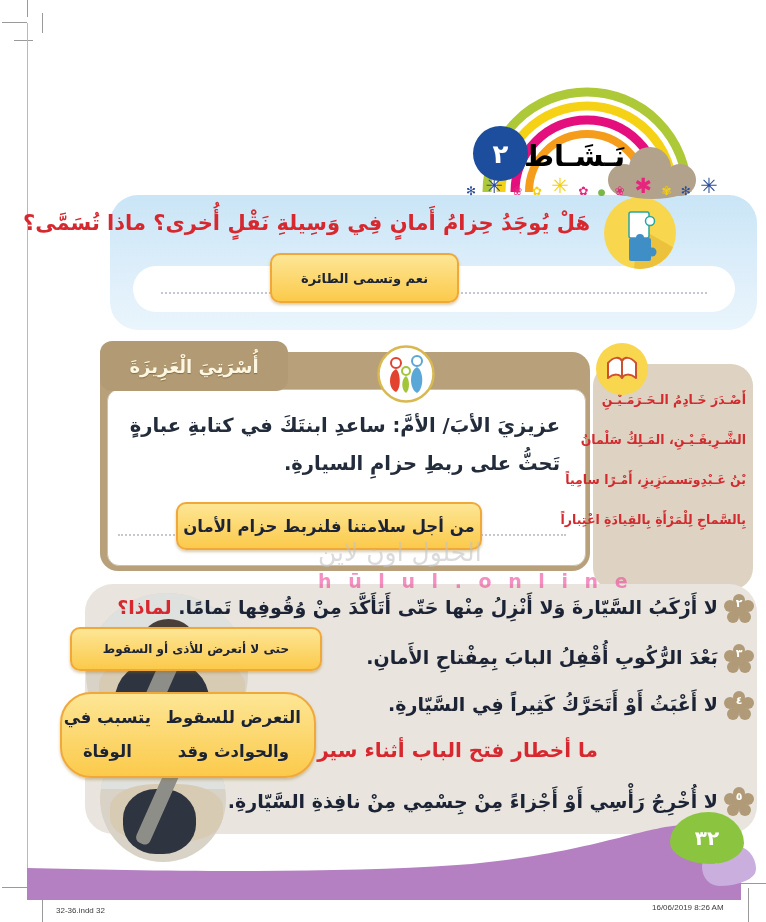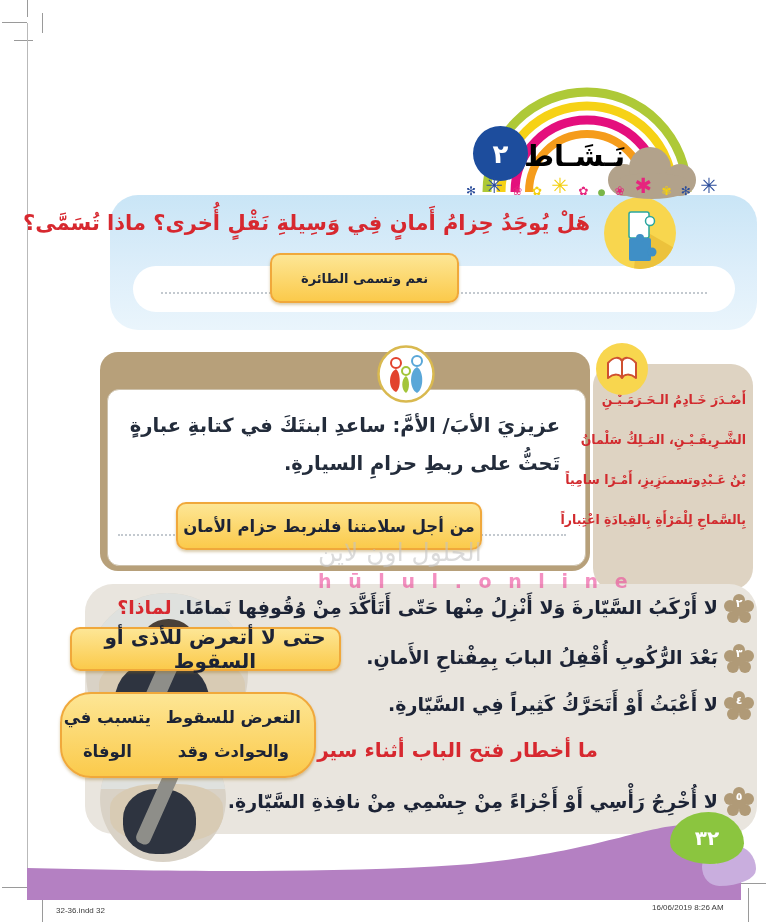--- a/index.html
+++ b/index.html
@@ -169,6 +169,7 @@
   <div class="abs rtl answer-yellow" id="answer-1">نعم وتسمى الطائرة</div>
 
   <div class="abs" id="family-body"></div>
+  <div class="abs rtl" id="family-banner">أُسْرَتِيَ الْعَزِيزَةَ</div>
   <div class="abs" id="family-white"></div>
   <svg class="abs" id="family-icon" viewBox="0 0 58 58">
     <circle cx="29" cy="29" r="27.5" fill="#ffffff" stroke="#d9b94f" stroke-width="2.5"></circle>

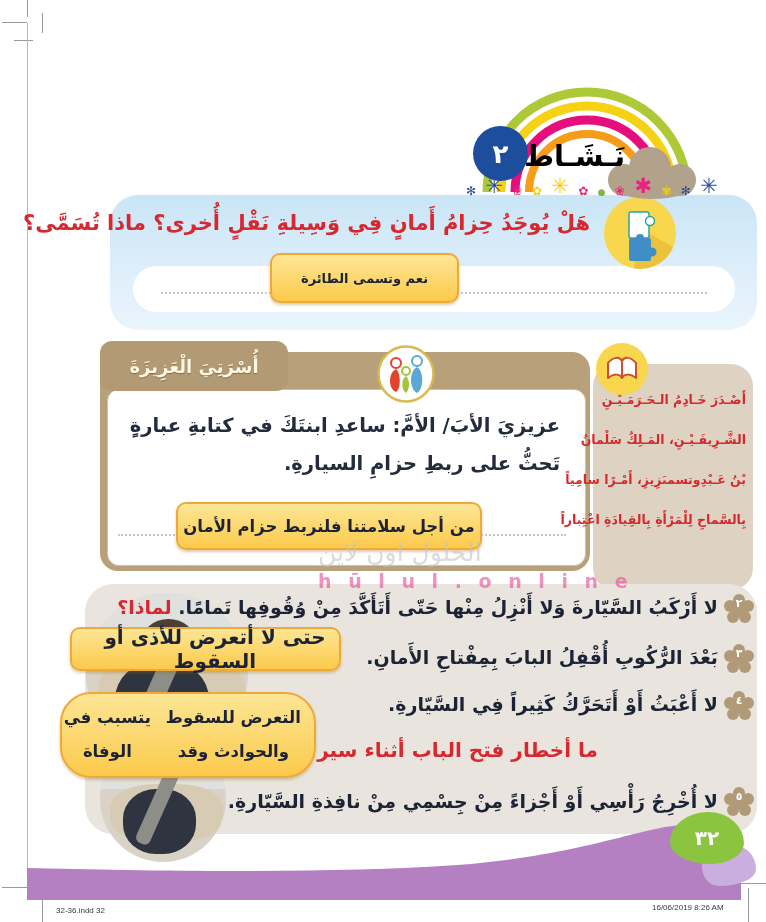--- a/index.html
+++ b/index.html
@@ -76,7 +76,7 @@
      transform:rotate(24deg);border-radius:6px;}
   #photo-1{left:86px;top:593px;width:162px;height:162px;}
   #photo-2{left:100px;top:736px;width:126px;height:126px;}
-  #callout-1{left:70px;top:627px;width:248px;height:40px;font-size:20px;padding-left:19px;}
+  #callout-1{left:70px;top:627px;width:248px;height:40px;font-size:12px;}
   #callout-2{left:60px;top:692px;width:252px;height:82px;font-size:16.5px;flex-direction:row;line-height:34px;border-radius:31px;}
 
   

